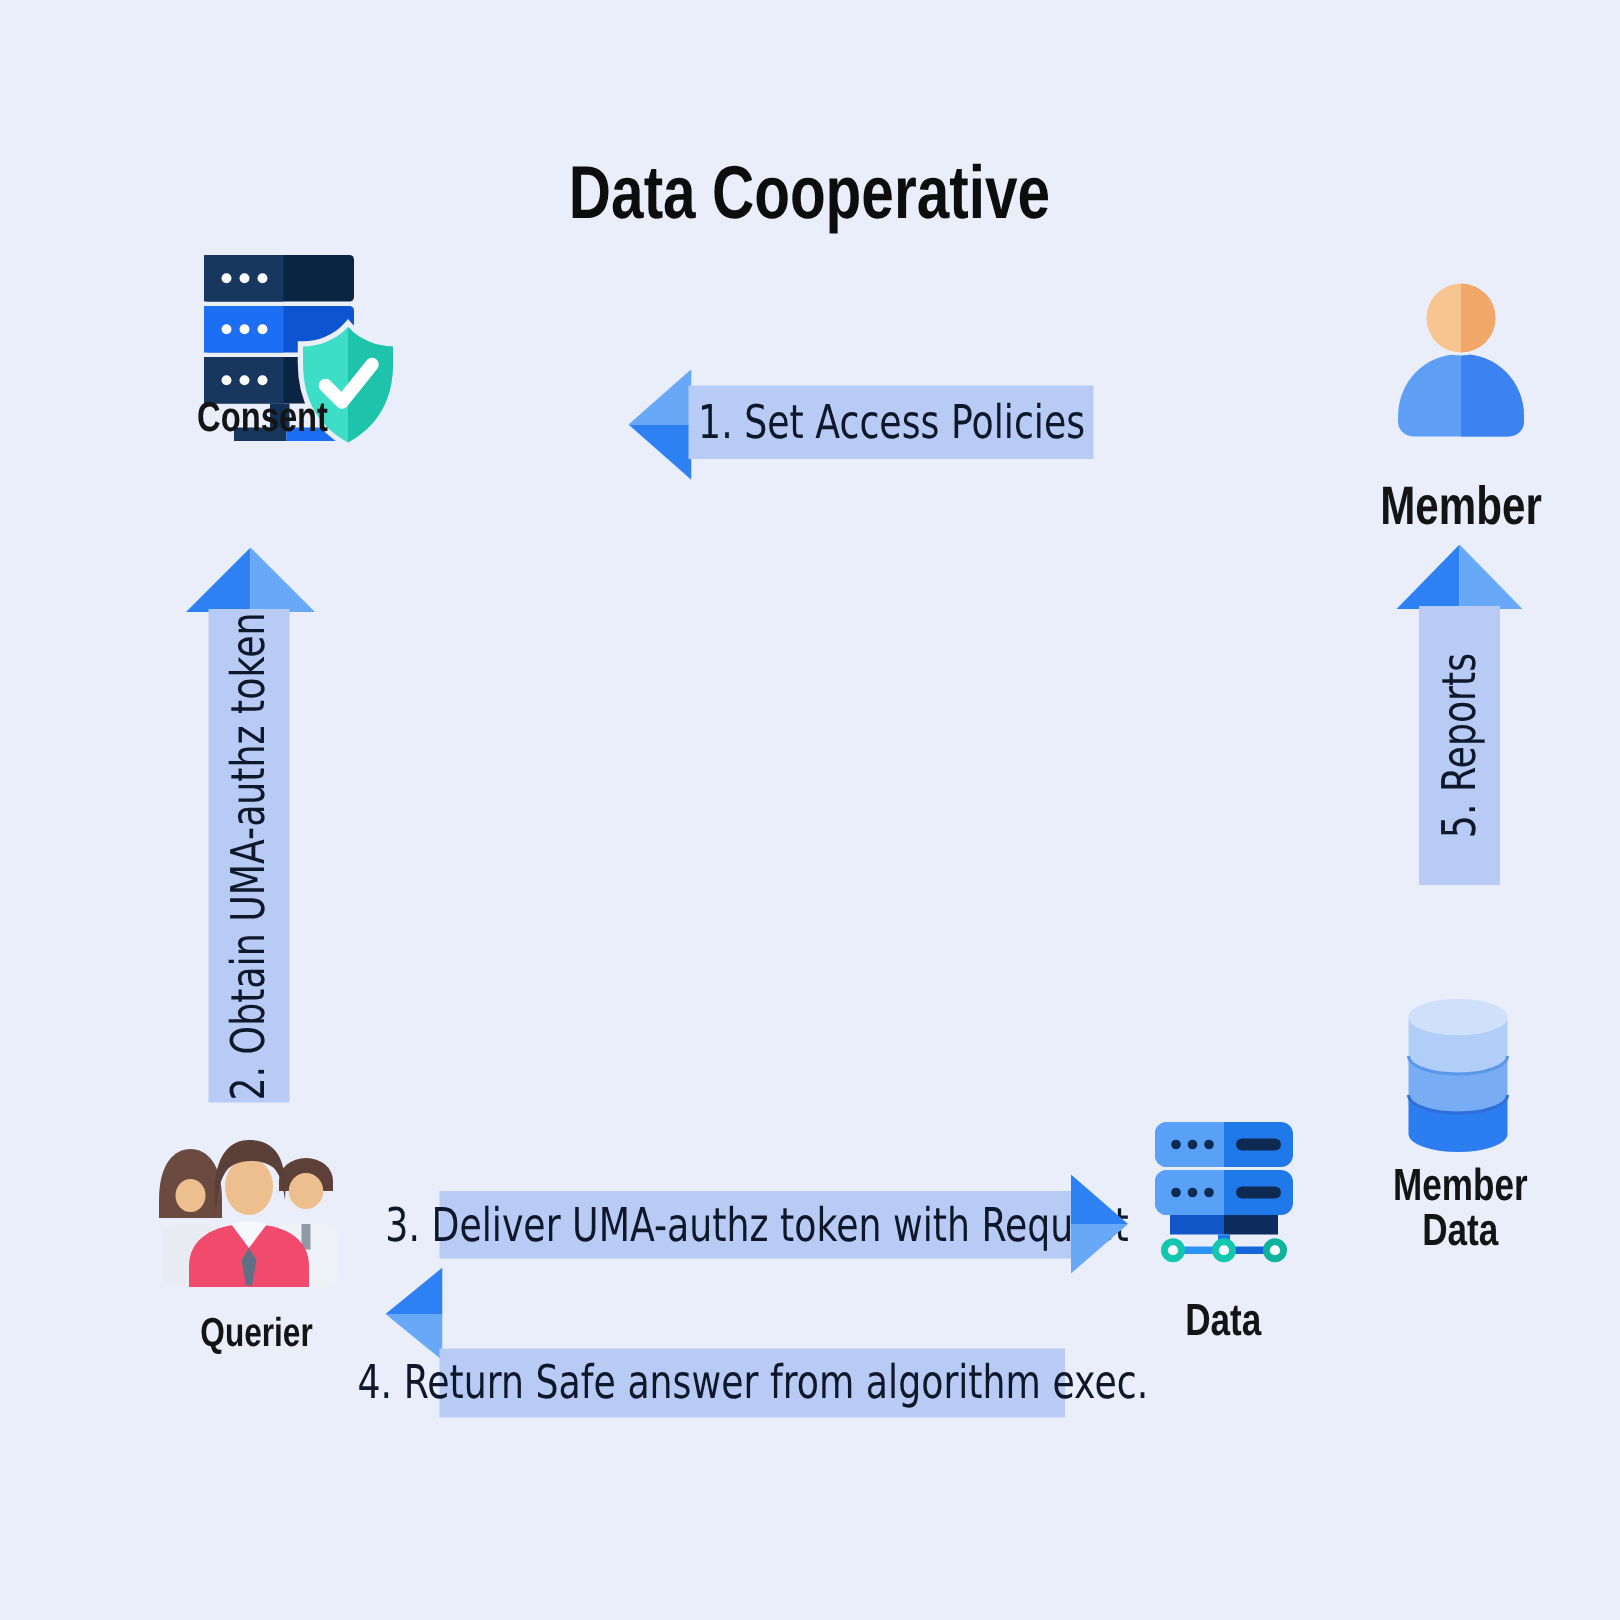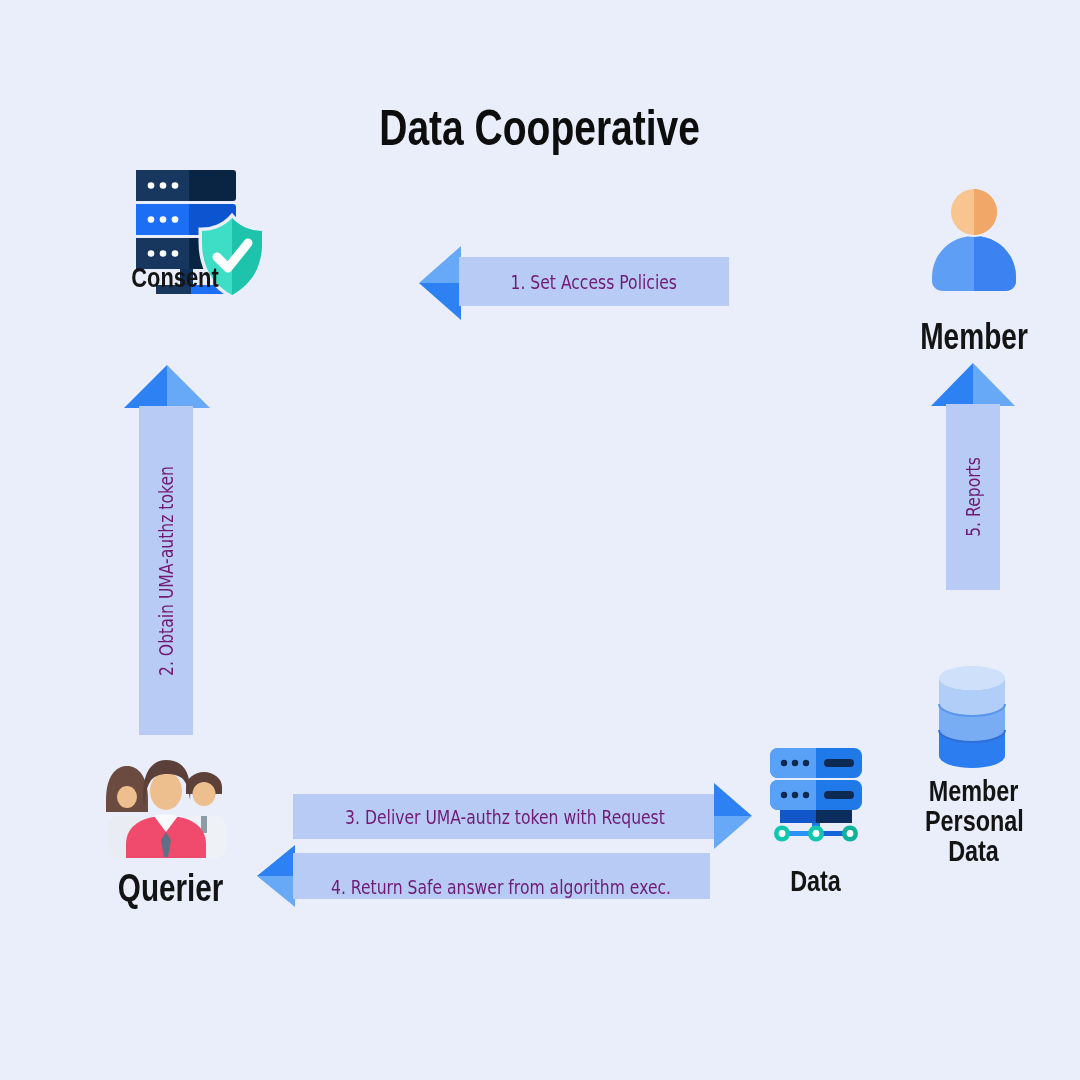--- a/index.html
+++ b/index.html
@@ -17,7 +17,7 @@
   .icon { position:absolute; }
   .abody {
     position:absolute; background:#b7cbf4; display:flex; align-items:center; justify-content:center;
-    font-family:"DejaVu Sans", sans-serif; font-size:20px; font-weight:400; color:#701a75;
+    font-family:"DejaVu Sans", sans-serif; font-size:31px; font-weight:400; color:#0f172a;
   }
   .ahead { position:absolute; display:block; }
   .vlabel {

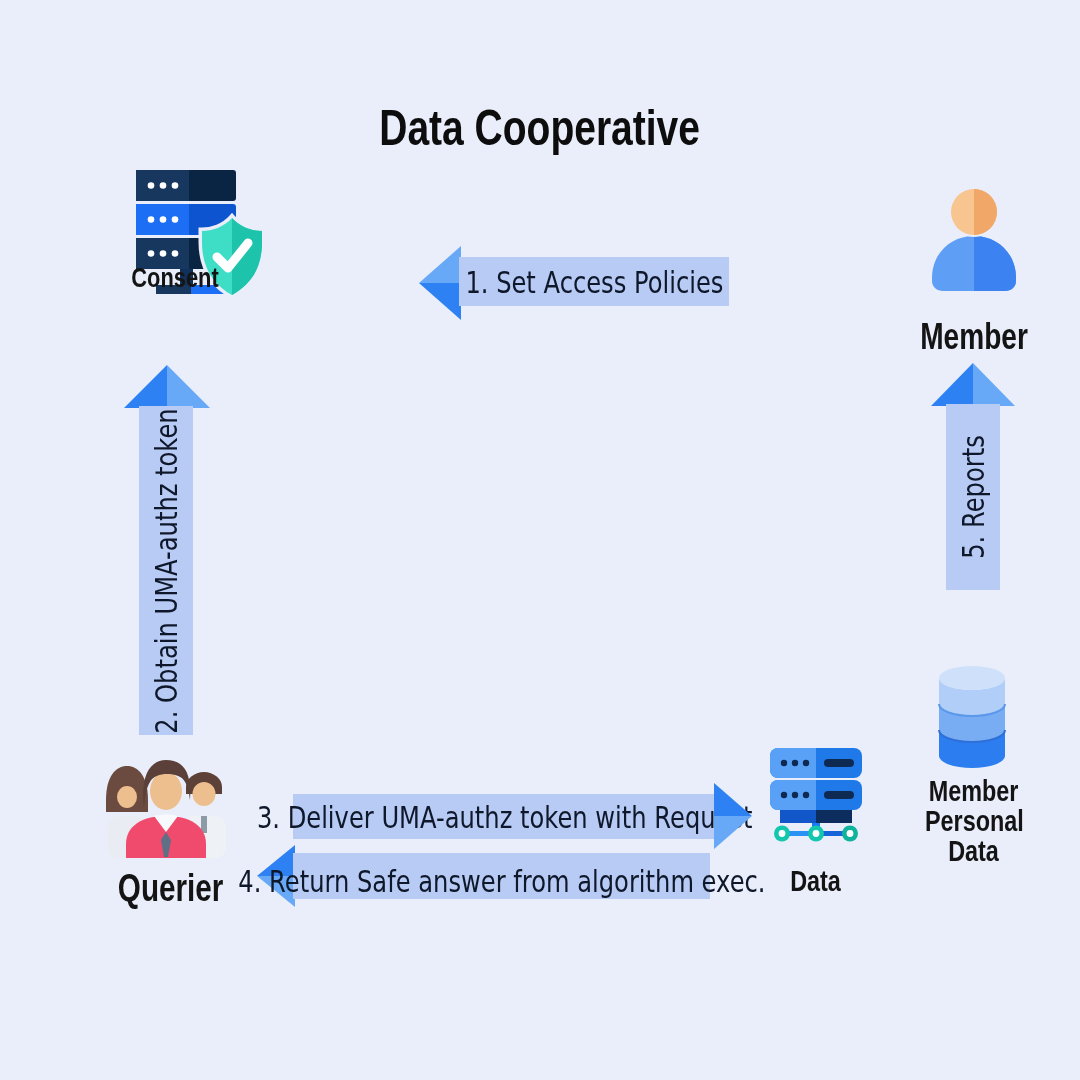--- a/index.html
+++ b/index.html
@@ -185,7 +185,6 @@
   </svg>
   <div class="entity-label lbl-mpd">
     <span class="line"><span class="cond">Member</span></span>
-    <span class="line"><span class="cond">Personal</span></span>
     <span class="line"><span class="cond">Data</span></span>
   </div>
 

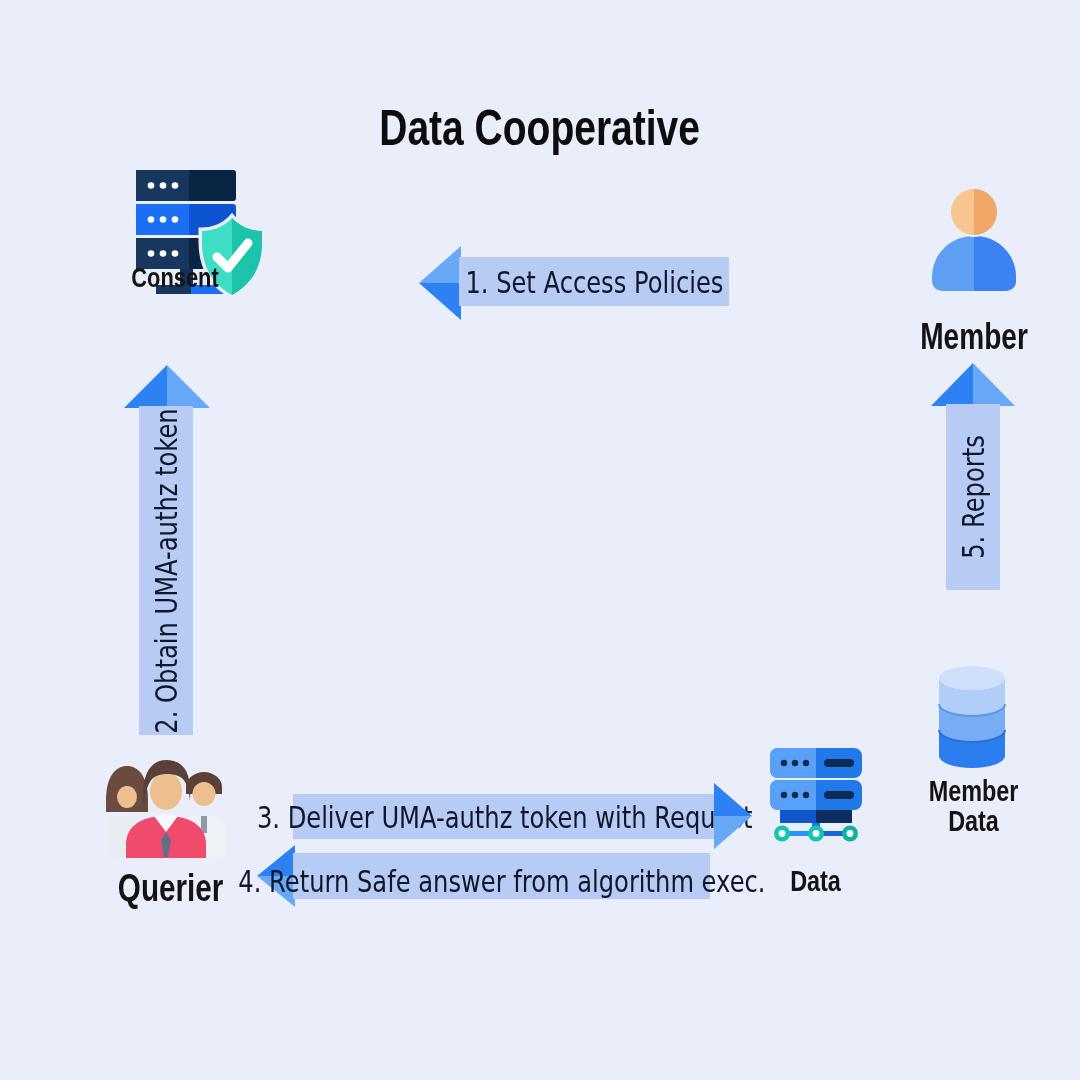--- a/index.html
+++ b/index.html
@@ -26,7 +26,7 @@
   }
   .lbl-consent { left:15px; top:262px; width:320px; font-size:28px; line-height:31px; }
   .lbl-member  { left:894px; top:318px; width:160px; font-size:36px; line-height:38px; }
-  .lbl-querier { left:86px;  top:868px; width:170px; font-size:38px; line-height:40px; }
+  .lbl-querier { left:86px;  top:868px; width:170px; font-size:27px; line-height:40px; }
   .lbl-drs     { left:736px; top:866px; width:160px; font-size:30px; line-height:30px; }
   .lbl-mpd     { left:894px; top:776px; width:160px; font-size:30px; line-height:30px; }
 </style>

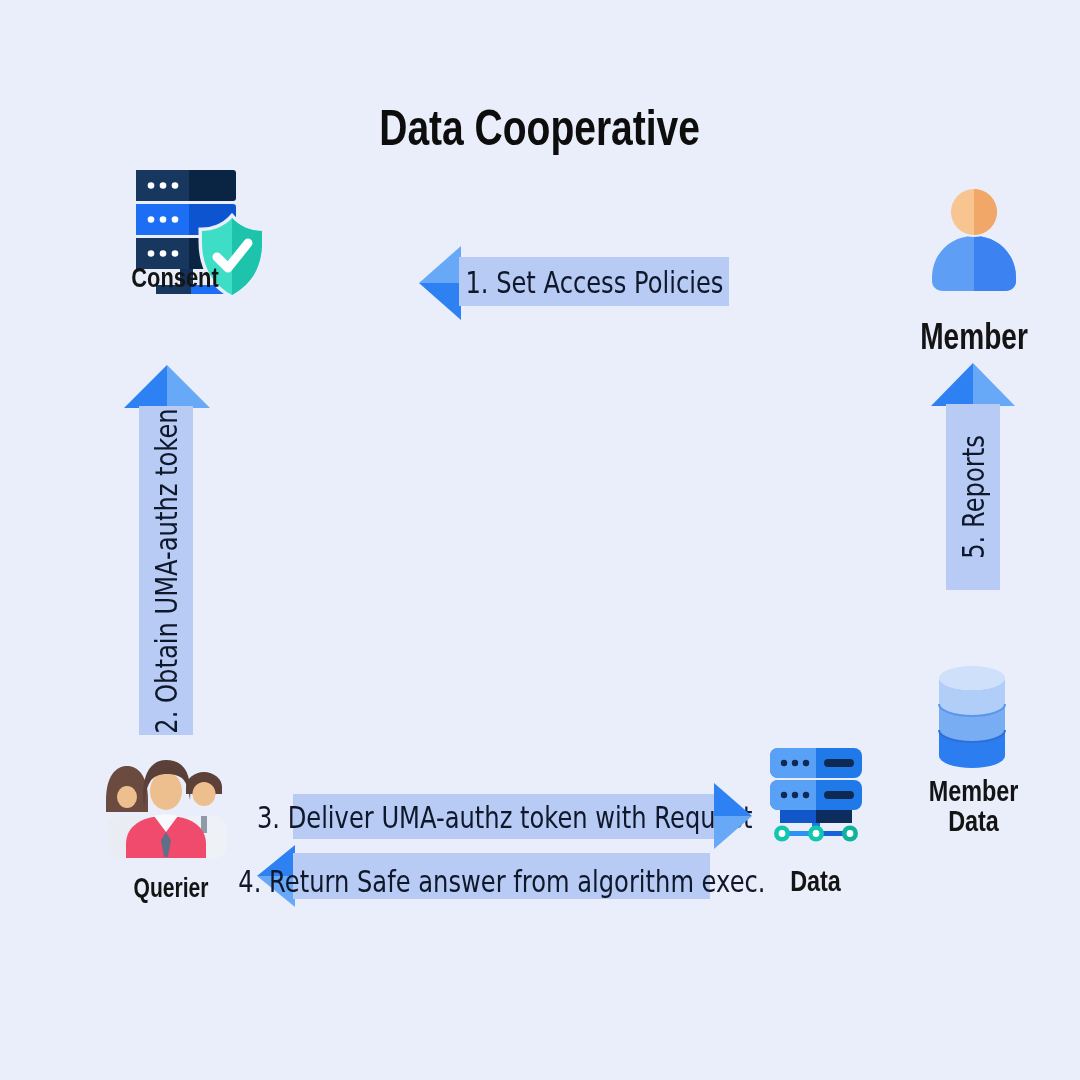--- a/index.html
+++ b/index.html
@@ -140,7 +140,7 @@
     <polygon points="38,0 38,31 0,31" fill="#2e81f2"></polygon>
     <polygon points="38,31 38,62 0,31" fill="#68a9f7"></polygon>
   </svg>
-  <div class="abody" style="left:293px; top:853px; width:417px; height:46px;align-items:flex-end;">
+  <div class="abody" style="left:293px; top:899px; width:417px; height:46px;">
     <span class="cond">4. Return Safe answer from algorithm exec.</span>
   </div>
 

